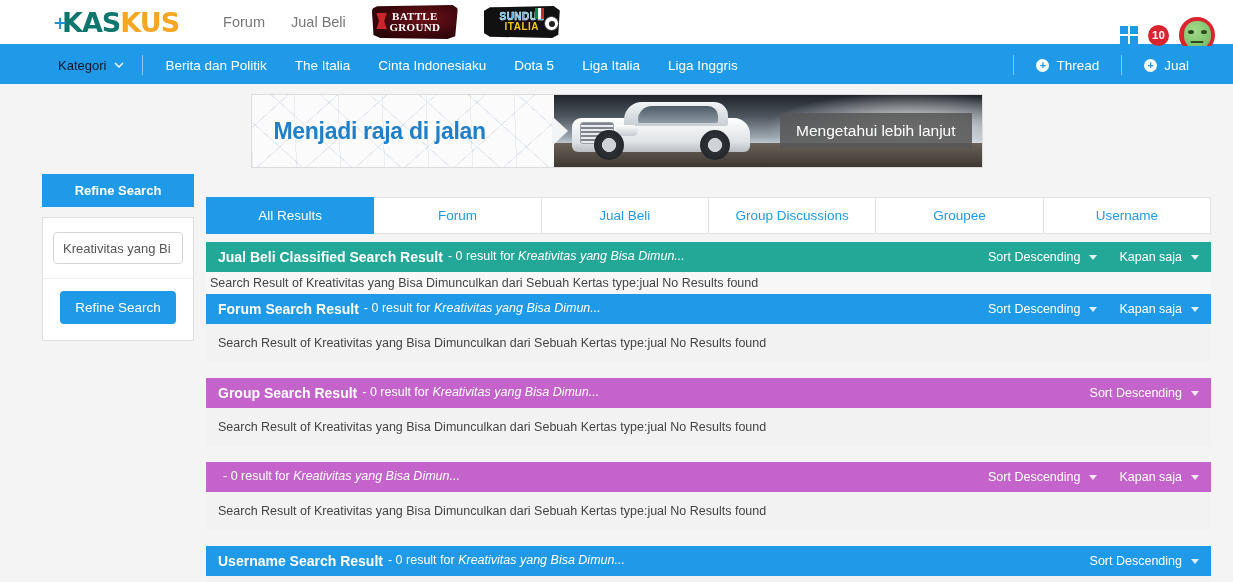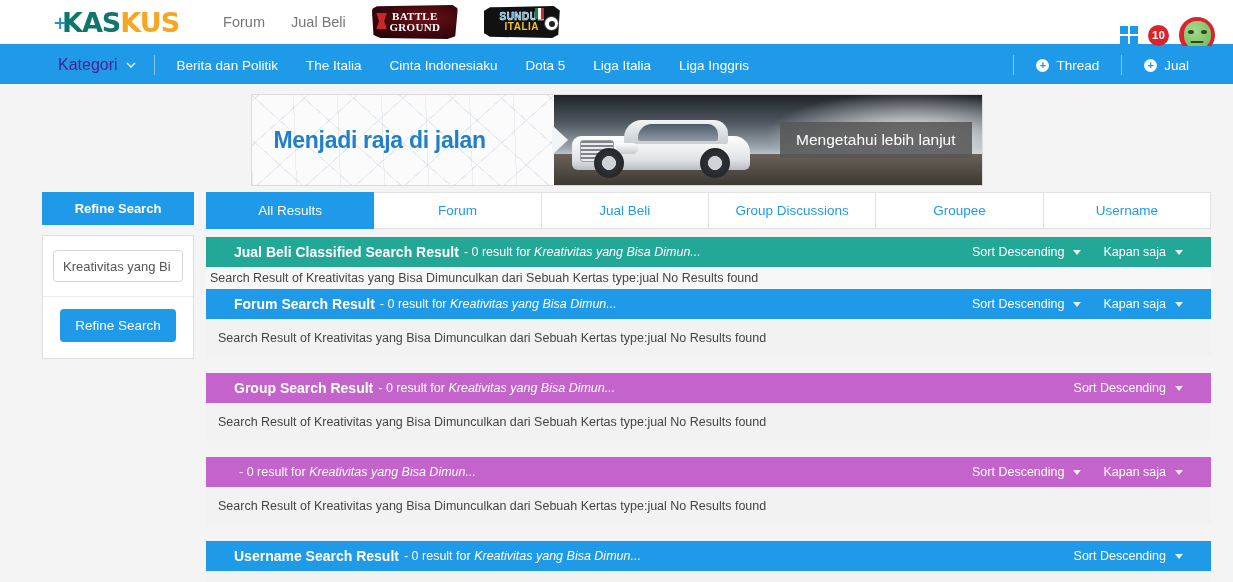--- a/index.html
+++ b/index.html
@@ -193,8 +193,8 @@
   }
   .navbar .kategori {
     margin-left: 58px;
-    color: #4c1d95;
-    font-size: 16px;
+    color: #0f172a;
+    font-size: 13px;
     display: flex; align-items: center; gap: 8px;
     padding-right: 18px;
     border-right: 1px solid rgba(255,255,255,.45);

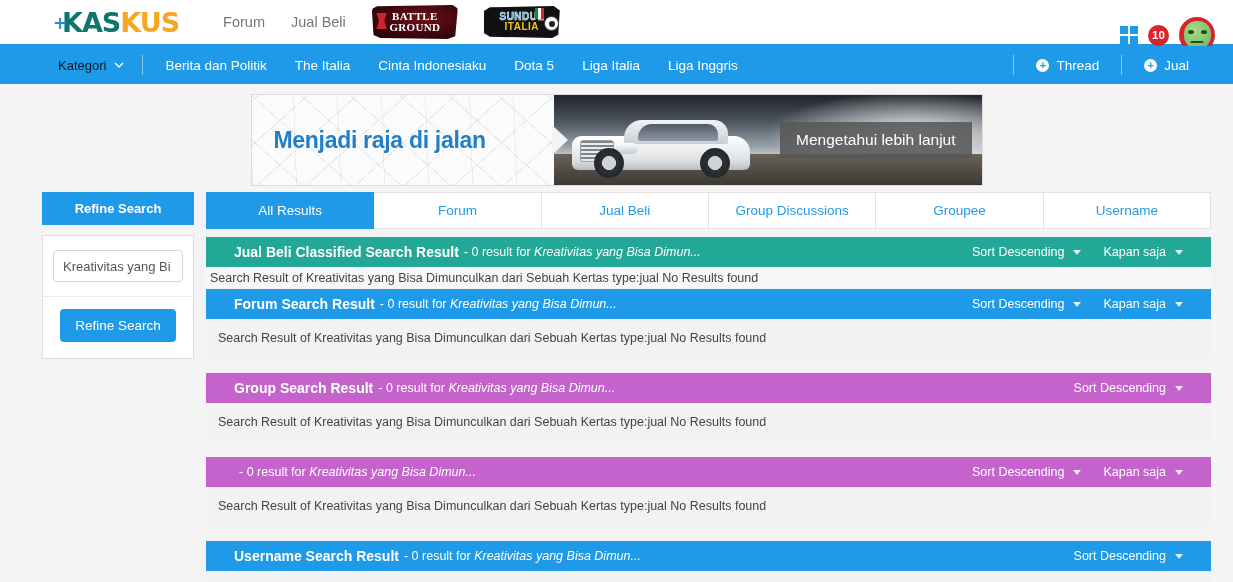--- a/index.html
+++ b/index.html
@@ -231,7 +231,7 @@
     display: flex; justify-content: center;
   }
   .banner {
-    width: 732px; height: 92px;
+    width: 732px; height: 74px;
     border: 1px solid #dcdcdc;
     background: #fff;
     display: flex;

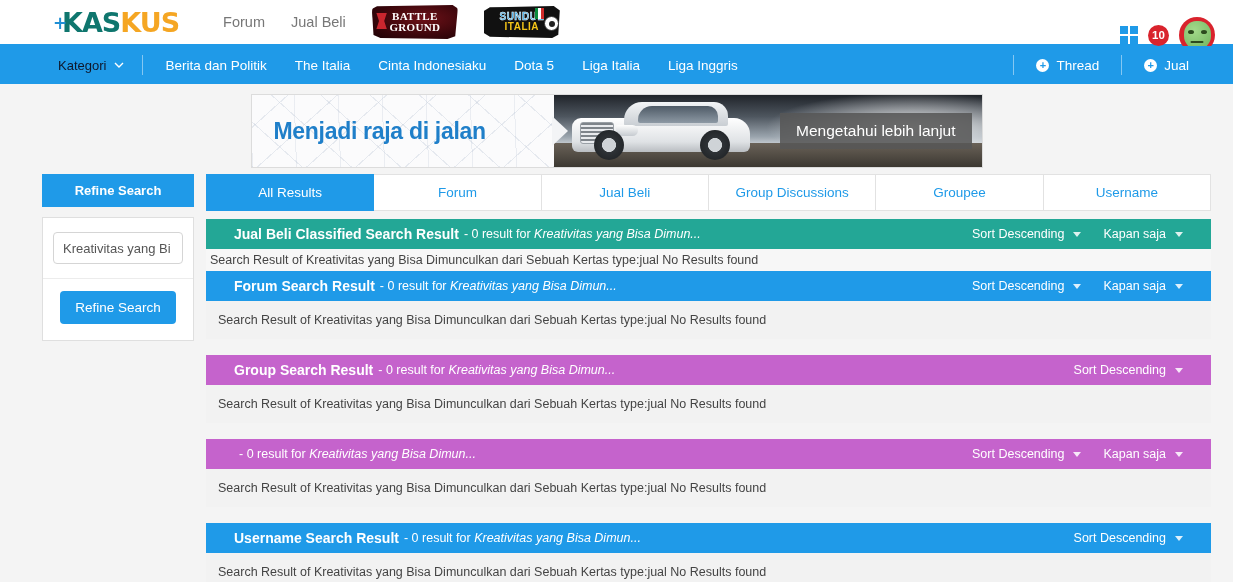--- a/index.html
+++ b/index.html
@@ -383,7 +383,7 @@
   .content { flex: 1; min-width: 0; }
 
   
-  .tabs { display: flex; }
+  .tabs { display: flex; margin-top: 23px; }
   .tab {
     flex: 1;
     text-align: center;

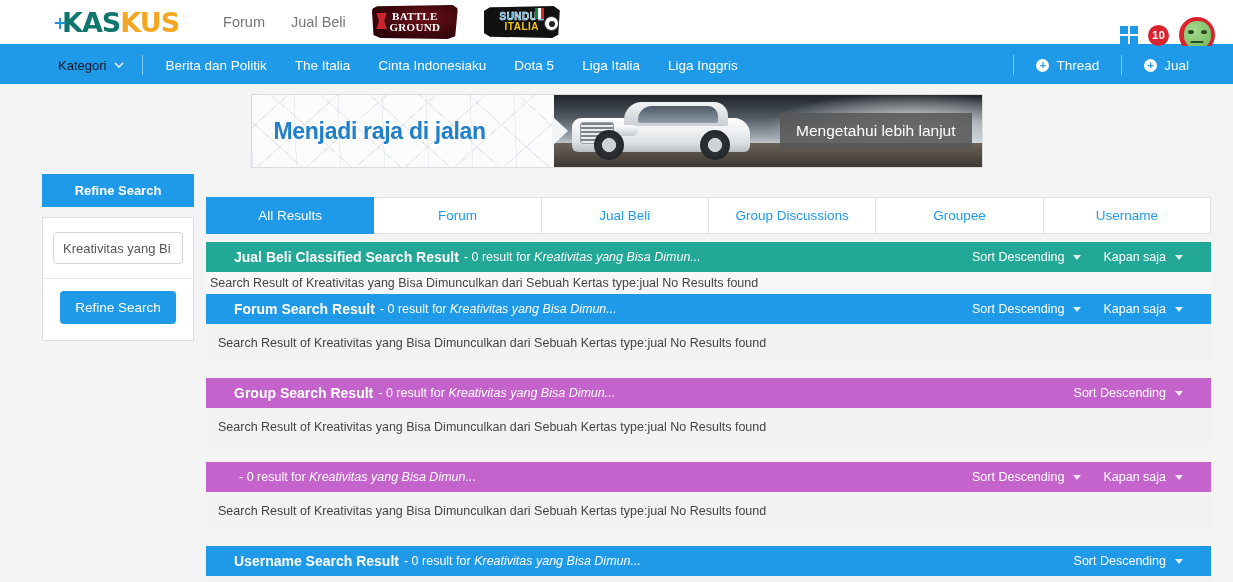--- a/index.html
+++ b/index.html
@@ -406,8 +406,8 @@
   
   .sec { margin-top: 10px; }
   .sec-head {
-    display: flex; align-items: center;
-    padding: 7px 28px;
+    display: flex; 
+    padding: 7px 12px;
     color: #ffffff;
     min-height: 30px;
   }

